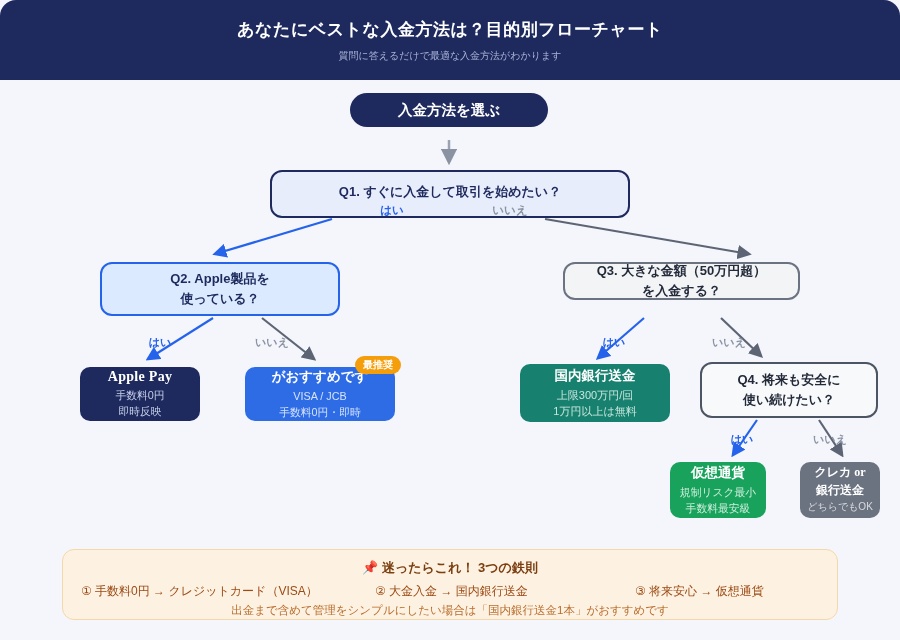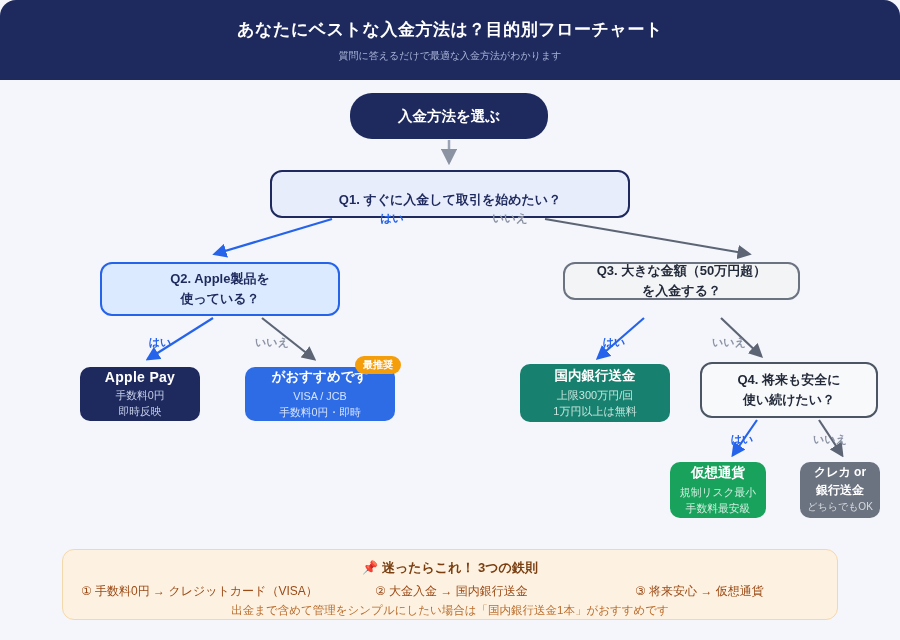--- a/index.html
+++ b/index.html
@@ -24,7 +24,7 @@
   .node{position:absolute;box-sizing:border-box;display:flex;flex-direction:column;align-items:center;justify-content:center;text-align:center;z-index:2;}
 
   .start{
-    left:350px;top:93px;width:198px;height:46px;border-radius:22px;
+    left:350px;top:93px;width:198px;height:34px;border-radius:22px;
     background:#1e2a5e;color:#fff;font-size:14.5px;font-weight:bold;
   }
 

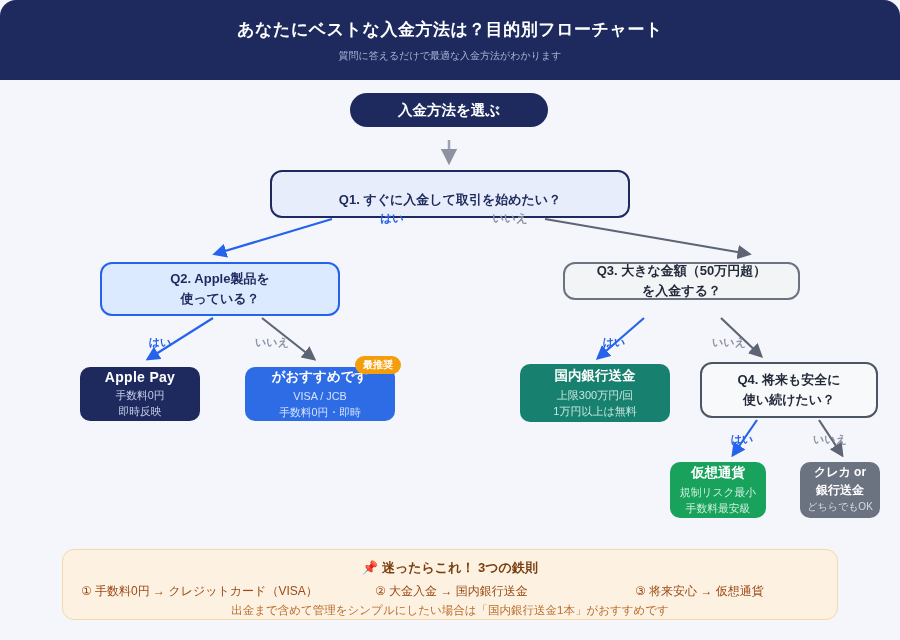--- a/index.html
+++ b/index.html
@@ -29,7 +29,7 @@
   }
 
   .qbox{border-radius:12px;font-weight:bold;font-size:13px;line-height:1.55;}
-  .q1{left:270px;top:170px;width:360px;height:48px;background:#e8edfb;border:2px solid #1e2a5e;color:#1e2a5e;justify-content:flex-start;padding-top:18px;}
+  .q1{left:270px;top:170px;width:360px;height:48px;background:#e8edfb;border:2px solid #1e2a5e;color:#1e2a5e;justify-content:flex-start;padding-top:10px;}
   .q1-labels{position:relative;width:100%;height:18px;font-size:11.5px;font-weight:bold;}
   .q1-yes{position:absolute;left:120px;transform:translateX(-50%);color:#2563eb;}
   .q1-no{position:absolute;left:238px;transform:translateX(-50%);color:#8b93a3;}

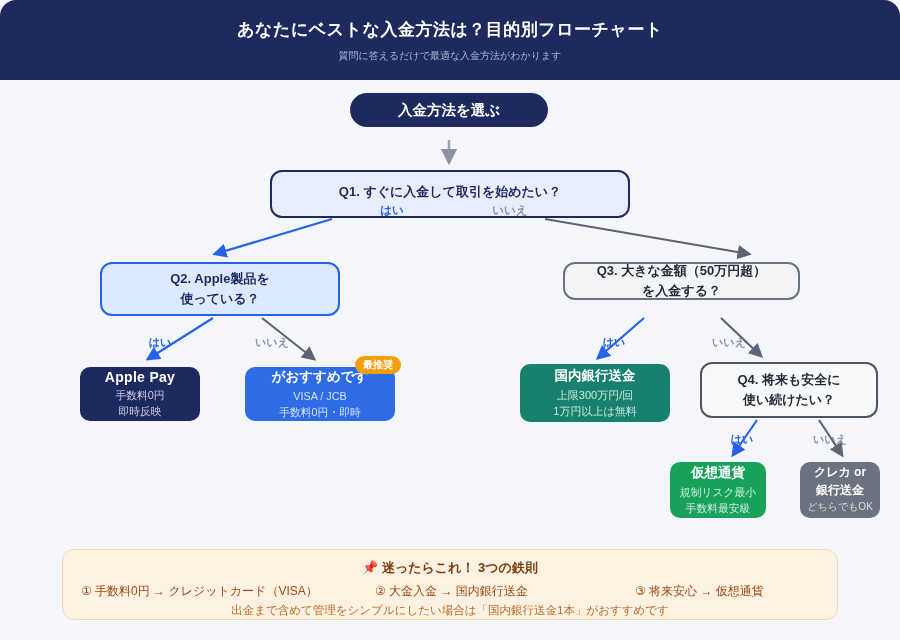--- a/index.html
+++ b/index.html
@@ -38,7 +38,7 @@
   .q4{left:700px;top:362px;width:178px;height:56px;background:#f8f9fa;border:2px solid #4b5563;color:#232a3a;}
 
   .result{border-radius:10px;color:#fff;}
-  .result .title{font-weight:bold;font-size:13.5px;margin-bottom:3px;}
+  .result .title{font-weight:bold;font-size:13.5px;margin-bottom:3px;font-family:Liberation Serif, serif;}
   .result .sub{font-size:10.8px;line-height:1.45;}
   .applepay{left:80px;top:367px;width:120px;height:54px;background:#1e2a5e;}
   .applepay .title{font-size:14px;letter-spacing:.3px;}

